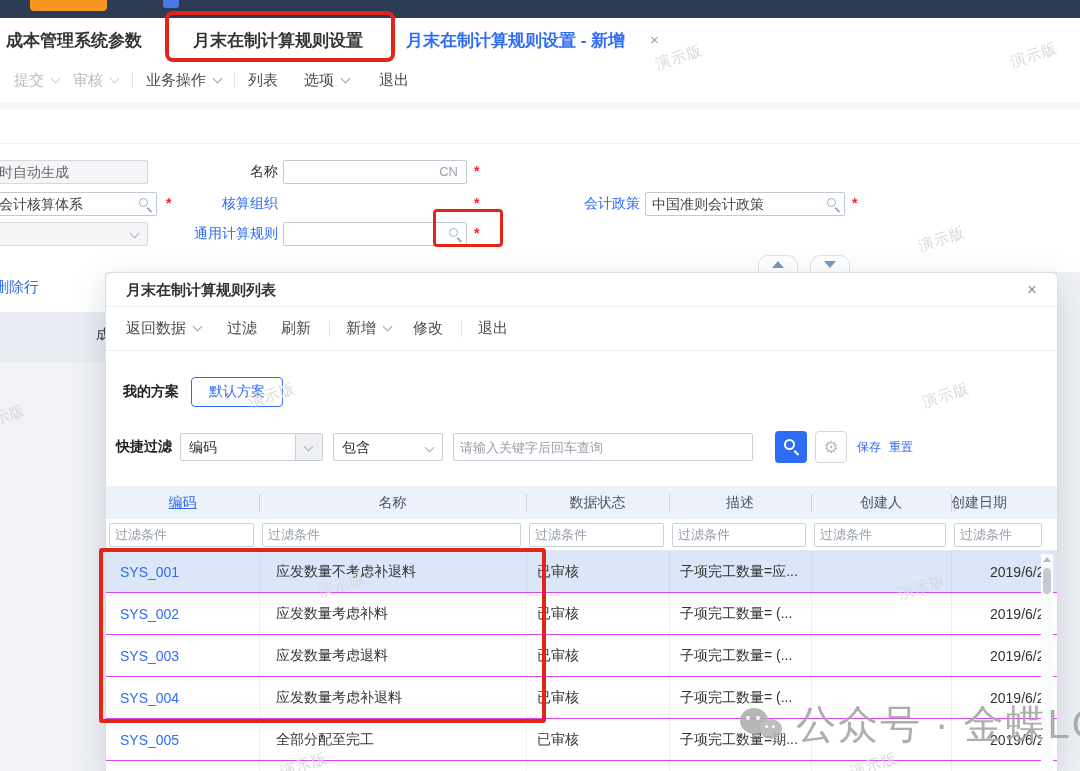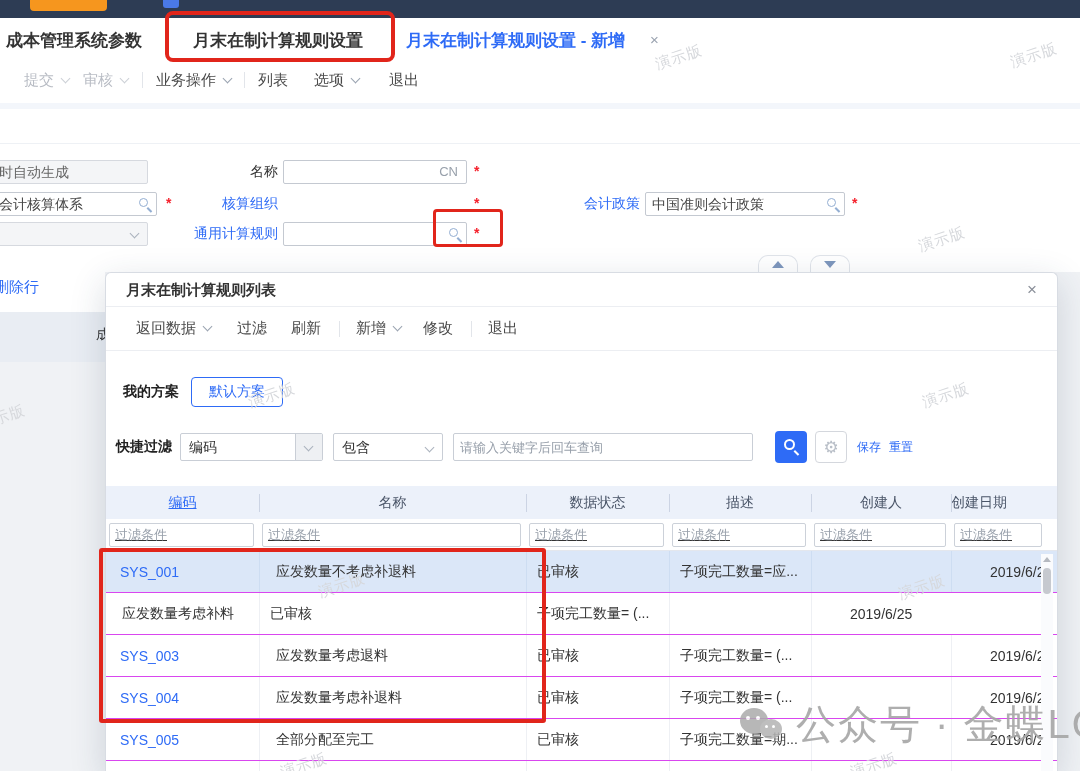--- a/index.html
+++ b/index.html
@@ -22,7 +22,7 @@
 
   
   .main-toolbar { position:absolute; left:0; top:58px; width:1080px; height:44px; display:flex; align-items:center; padding-left:14px; font-size:15px; color:#4a4a4a; background:#fff; }
-  .mt-item { display:flex; align-items:center; white-space:nowrap;margin-left:10px; }
+  .mt-item { display:flex; align-items:center; white-space:nowrap; }
   .mt-item.disabled { color:#b8bcc4; }
   .caret { display:inline-block; width:7px; height:7px; border-right:1.6px solid #9aa3b0; border-bottom:1.6px solid #9aa3b0; transform:rotate(45deg); margin:-4px 0 0 8px; }
   .disabled .caret { border-color:#ccd0d6; }

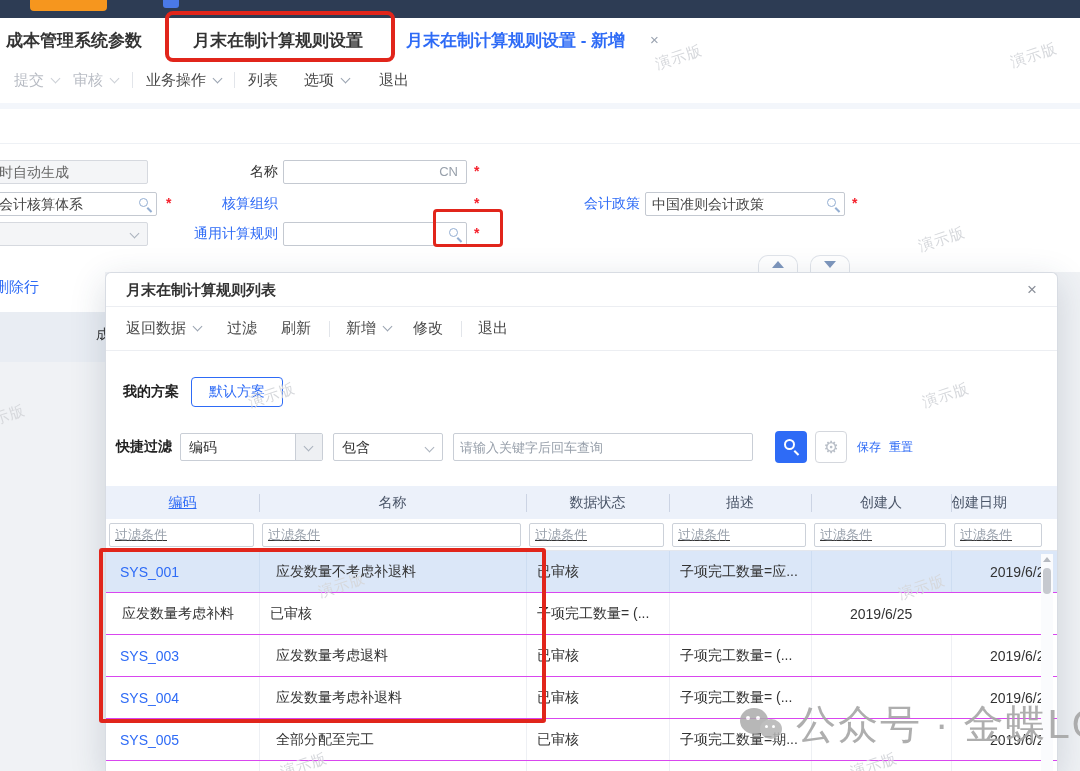--- a/index.html
+++ b/index.html
@@ -92,7 +92,7 @@
   .th-code { color:#2e6bf6; text-decoration:underline; cursor:pointer; }
   .th-date { text-align:left !important; }
   .t-filters { height:32px; background:#fff; border-bottom:1px solid #e4e7ed; align-items:center; }
-  .t-filters input { height:24px; margin:0 4px 0 3px; width:calc(100% - 8px); border:1px solid #ccd1d9; border-radius:2px; font-size:13px; padding-left:5px; color:#333; font-family:"Liberation Sans",sans-serif;text-decoration:underline; }
+  .t-filters input { height:24px; margin:0 4px 0 3px; width:calc(100% - 8px); border:1px solid #ccd1d9; border-radius:2px; font-size:13px; padding-left:5px; color:#333; font-family:"Liberation Sans",sans-serif; }
   .t-filters input::placeholder { color:#98a0ab; }
   .t-filters .lastf input { width:calc(100% - 18px); margin-right:15px; }
   .t-row { height:42px; border-bottom:1px solid #d946ef; font-size:14px; color:#333; background:#fff; }

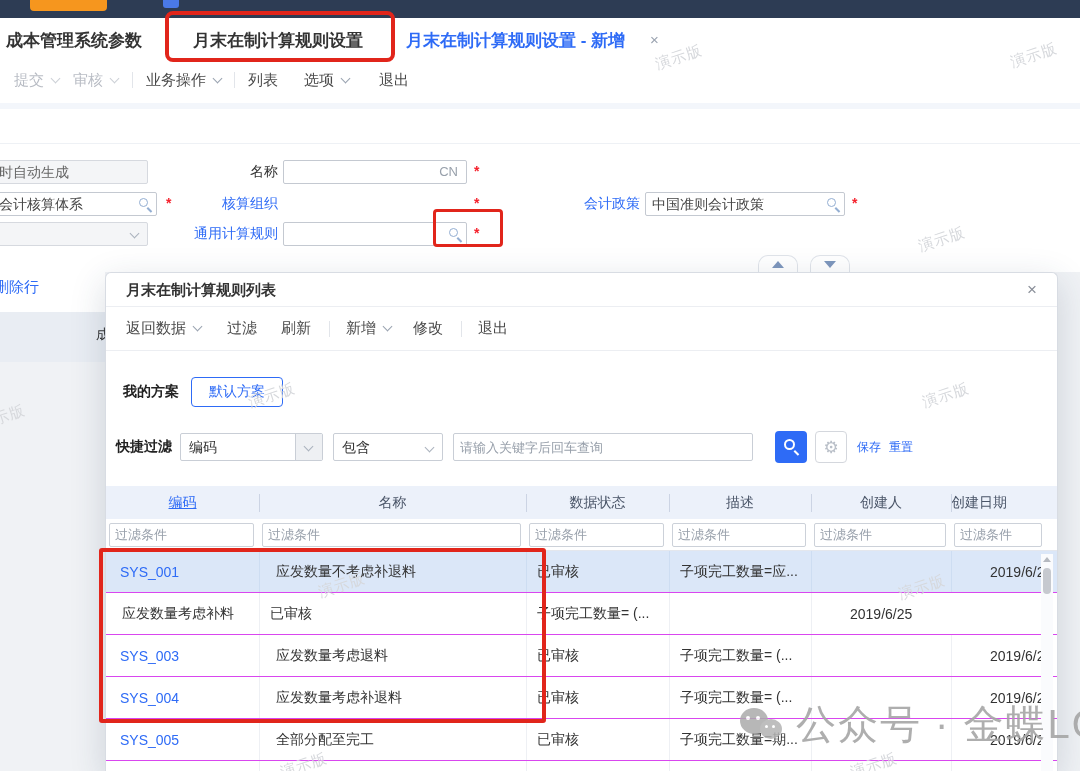--- a/index.html
+++ b/index.html
@@ -293,6 +293,7 @@
         <div class="c c-date">2019/6/25</div>
       </div>
       <div class="tgrid t-row">
+        <div class="c c-code">SYS_002</div>
         <div class="c c-name">应发数量考虑补料</div>
         <div class="c c-status">已审核</div>
         <div class="c c-desc">子项完工数量= (...</div>

